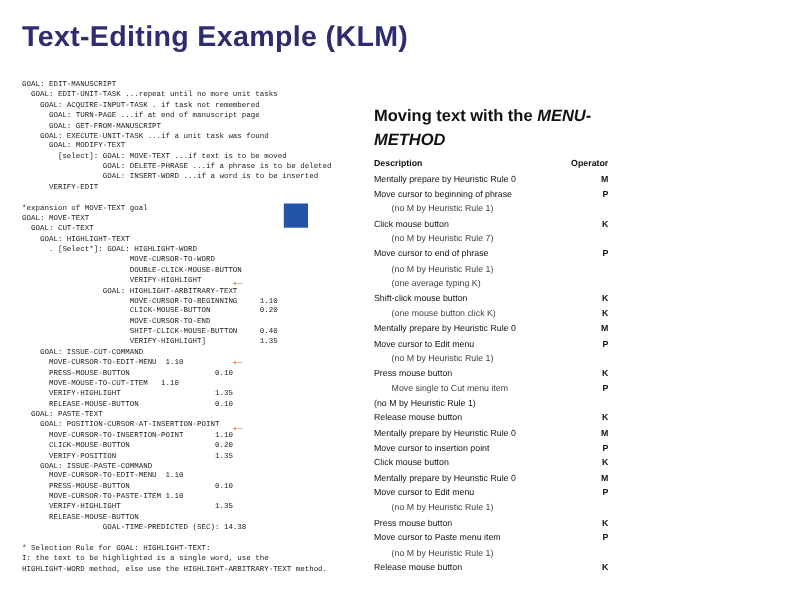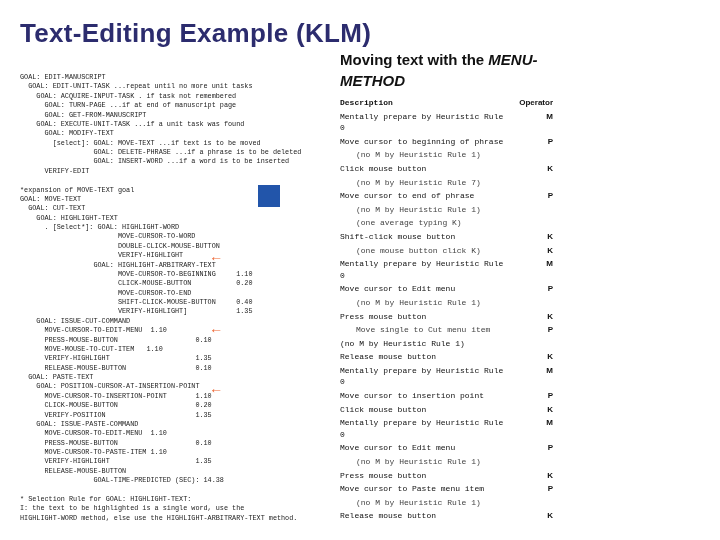--- a/index.html
+++ b/index.html
@@ -87,7 +87,6 @@
     }
     .right-panel table td.desc {
       width: 85%;
-      font-family: Liberation Mono, monospace;
     }
     .italic { font-style: italic; }
     .bold { font-weight: bold; }

